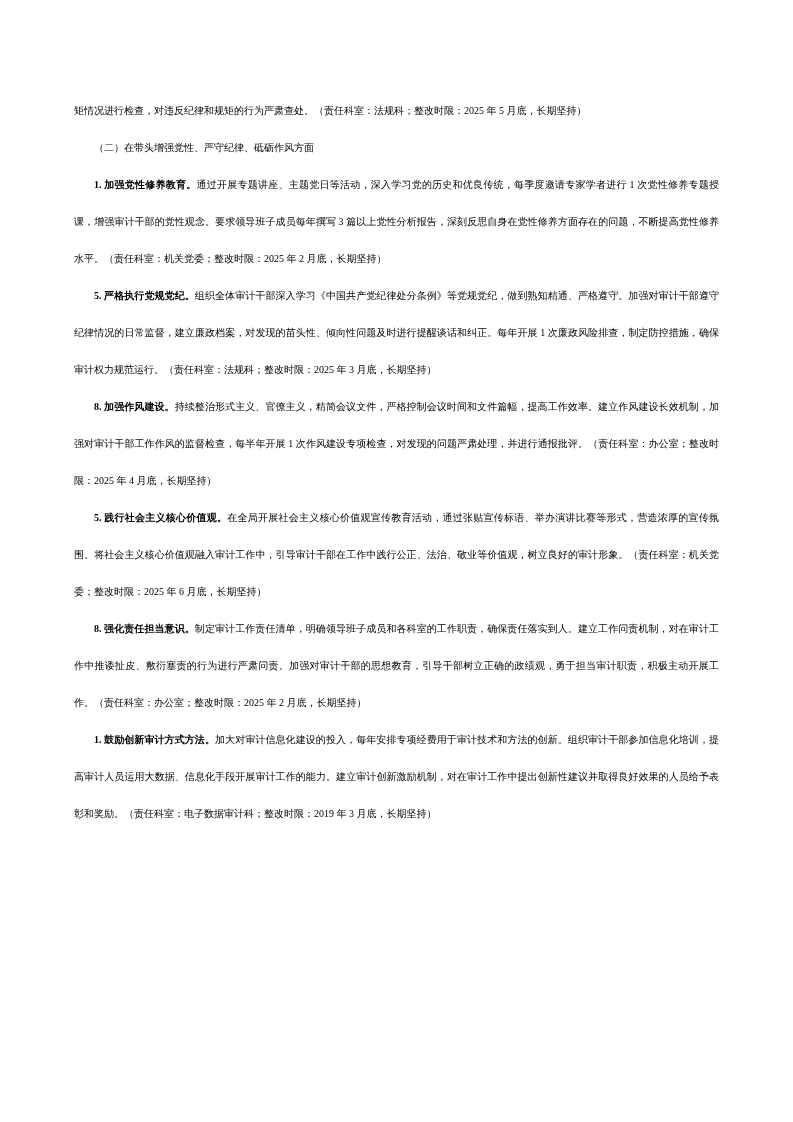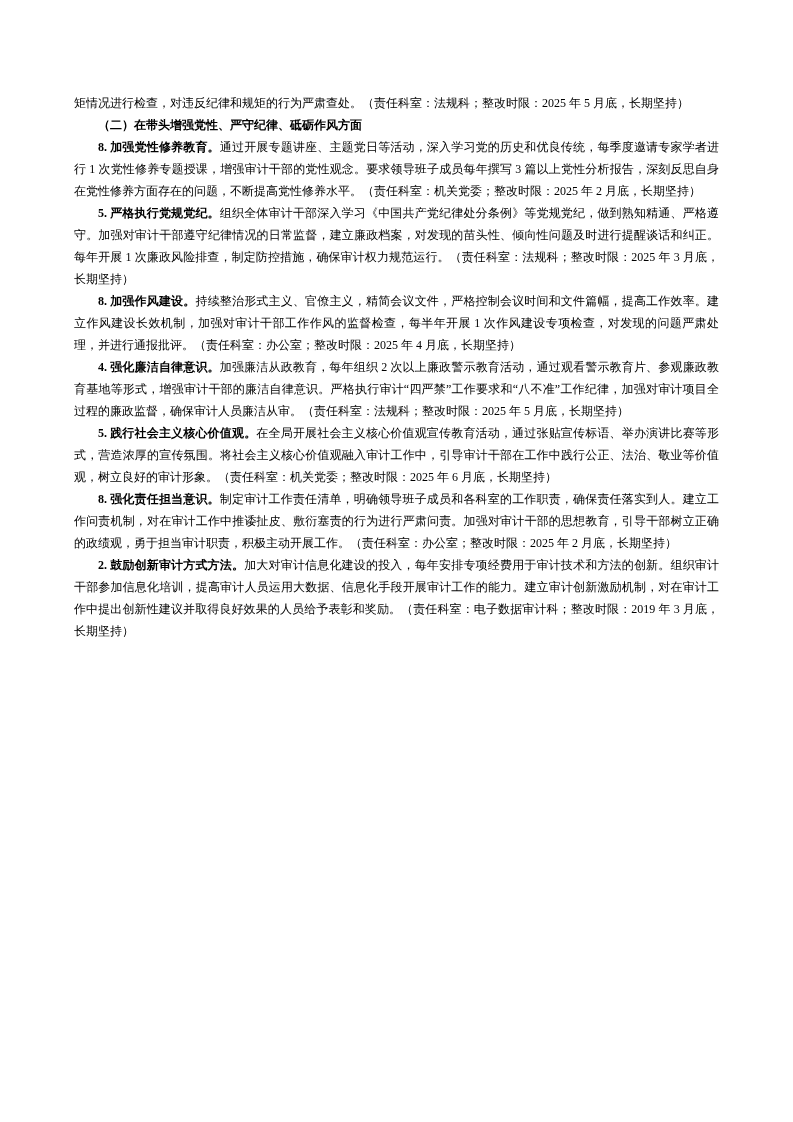--- a/index.html
+++ b/index.html
@@ -21,8 +21,8 @@
     background: #ffffff;
   }
   .doc-body {
-    font-size: 12px;
-    line-height: 22px;
+    font-size: 10px;
+    line-height: 37px;
     text-align: justify;
     text-justify: inter-ideograph;
   }

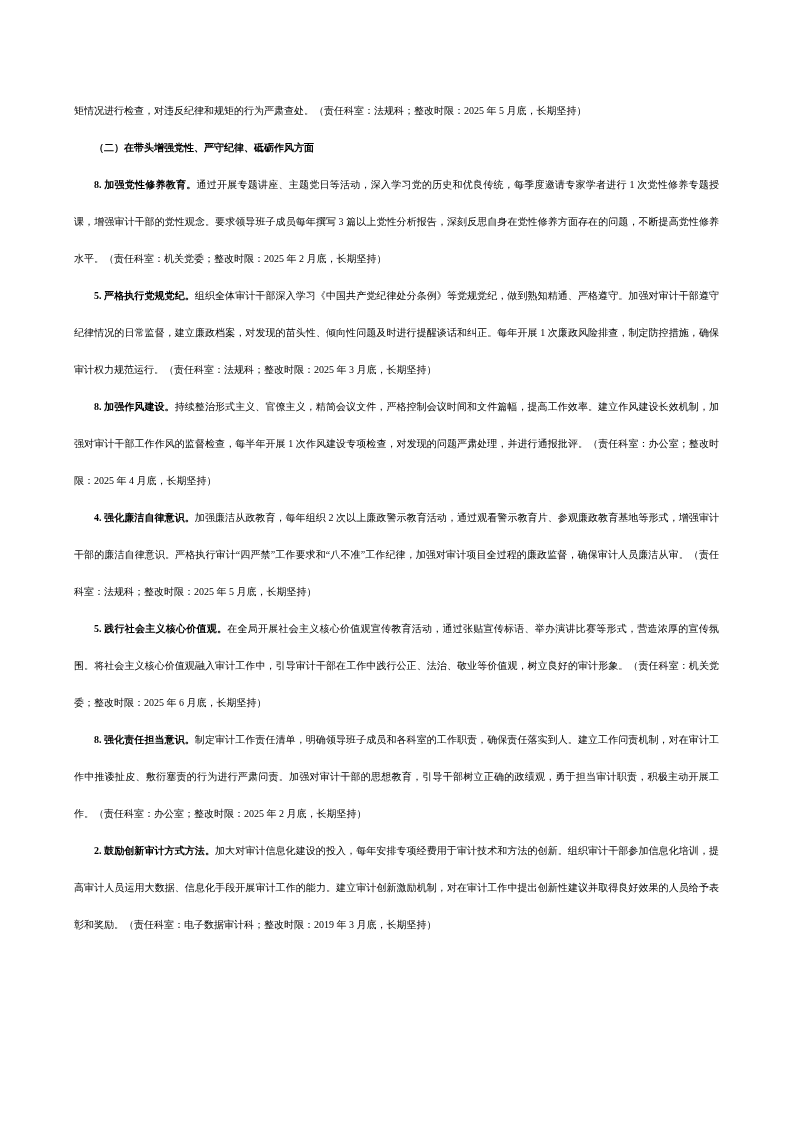--- a/index.html
+++ b/index.html
@@ -35,7 +35,7 @@
   }
   .para.heading {
     text-indent: 2em;
-    font-weight: bold;
+    font-weight: normal;
   }
   .num {
     font-weight: bold;

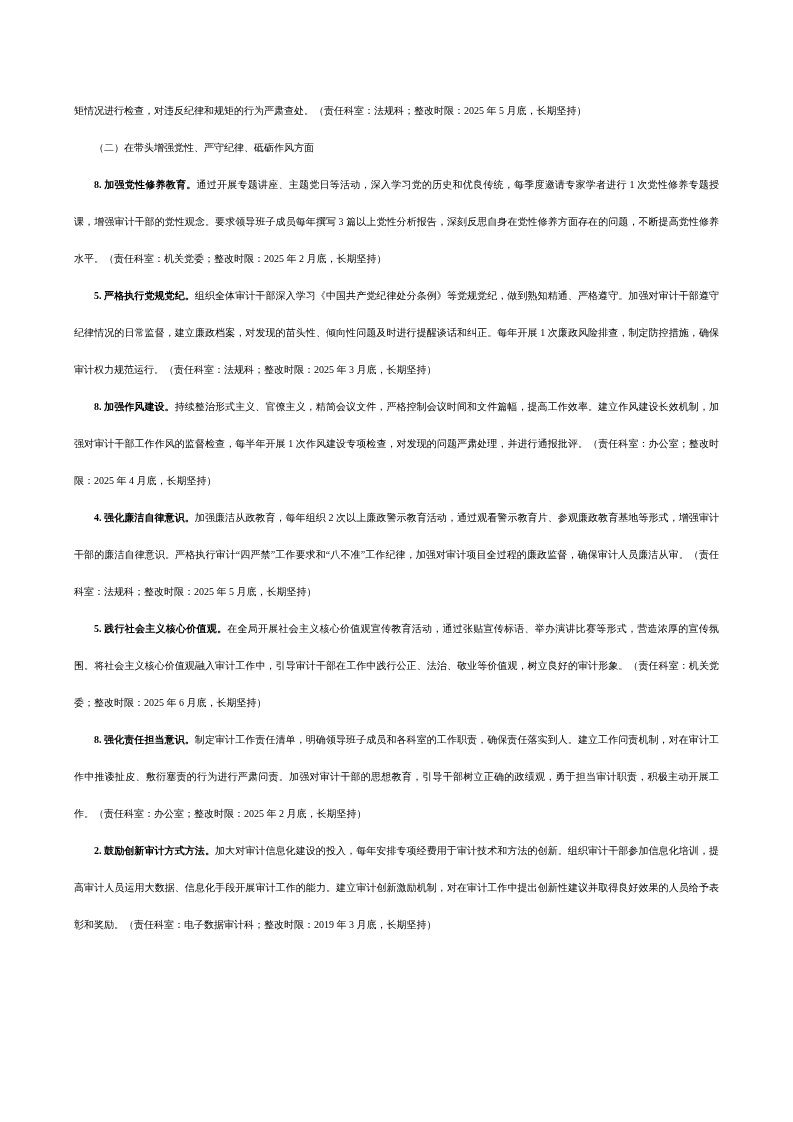--- a/index.html
+++ b/index.html
@@ -52,7 +52,7 @@
 
     <p class="para heading"><span>（二）在带头增强党性、严守纪律、砥砺作风方面</span></p>
 
-    <p class="para"><span class="num">8. 加强党性修养教育。</span><span>通过开展专题讲座、主题党日等活动，深入学习党的历史和优良传统，每季度邀请专家学者进行 1 次党性修养专题授课，增强审计干部的党性观念。要求领导班子成员每年撰写 3 篇以上党性分析报告，深刻反思自身在党性修养方面存在的问题，不断提高党性修养水平。（责任科室：机关党委；整改时限：2025 年 2 月底，长期坚持）</span></p>
+    <p class="para"><span class="num">1. 加强党性修养教育。</span><span>通过开展专题讲座、主题党日等活动，深入学习党的历史和优良传统，每季度邀请专家学者进行 1 次党性修养专题授课，增强审计干部的党性观念。要求领导班子成员每年撰写 3 篇以上党性分析报告，深刻反思自身在党性修养方面存在的问题，不断提高党性修养水平。（责任科室：机关党委；整改时限：2025 年 2 月底，长期坚持）</span></p>
 
     <p class="para"><span class="num">5. 严格执行党规党纪。</span><span>组织全体审计干部深入学习《中国共产党纪律处分条例》等党规党纪，做到熟知精通、严格遵守。加强对审计干部遵守纪律情况的日常监督，建立廉政档案，对发现的苗头性、倾向性问题及时进行提醒谈话和纠正。每年开展 1 次廉政风险排查，制定防控措施，确保审计权力规范运行。（责任科室：法规科；整改时限：2025 年 3 月底，长期坚持）</span></p>
 

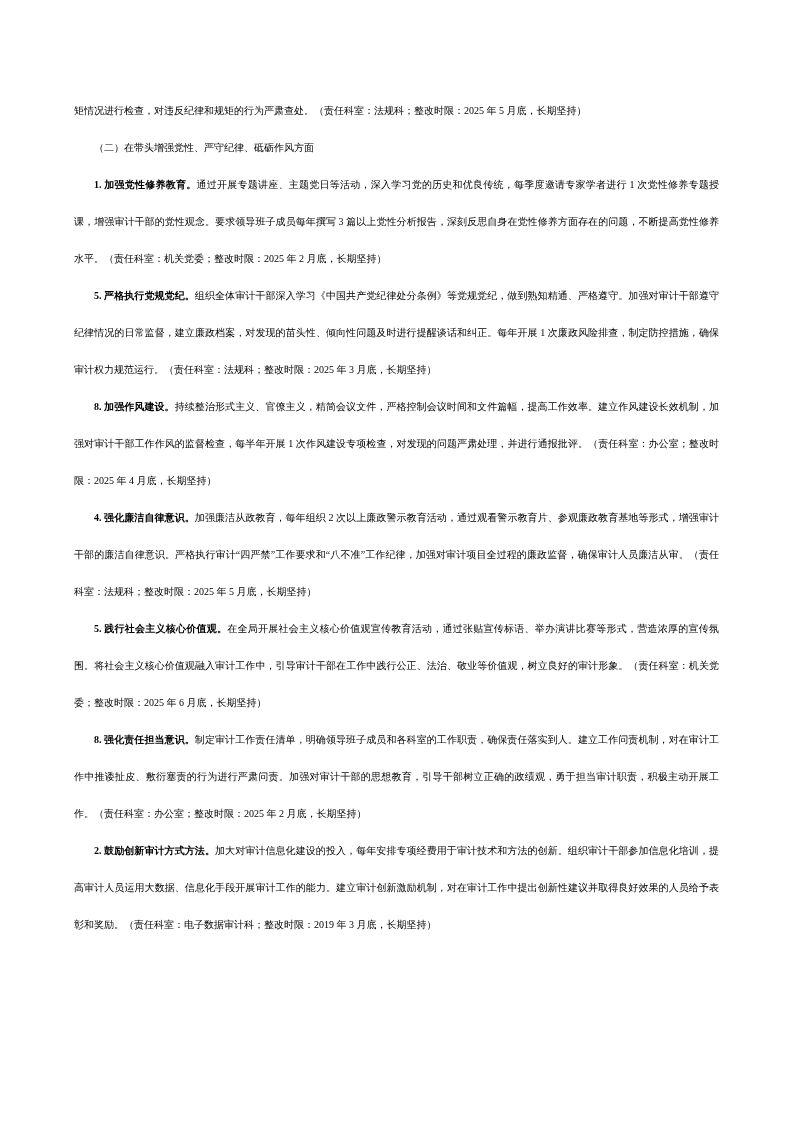--- a/index.html
+++ b/index.html
@@ -58,7 +58,6 @@
 
     <p class="para"><span class="num">8. 加强作风建设。</span><span>持续整治形式主义、官僚主义，精简会议文件，严格控制会议时间和文件篇幅，提高工作效率。建立作风建设长效机制，加强对审计干部工作作风的监督检查，每半年开展 1 次作风建设专项检查，对发现的问题严肃处理，并进行通报批评。（责任科室：办公室；整改时限：2025 年 4 月底，长期坚持）</span></p>
 
-    <p class="para"><span class="num">4. 强化廉洁自律意识。</span><span>加强廉洁从政教育，每年组织 2 次以上廉政警示教育活动，通过观看警示教育片、参观廉政教育基地等形式，增强审计干部的廉洁自律意识。严格执行审计“四严禁”工作要求和“八不准”工作纪律，加强对审计项目全过程的廉政监督，确保审计人员廉洁从审。（责任科室：法规科；整改时限：2025 年 5 月底，长期坚持）</span></p>
 
     <p class="para"><span class="num">5. 践行社会主义核心价值观。</span><span>在全局开展社会主义核心价值观宣传教育活动，通过张贴宣传标语、举办演讲比赛等形式，营造浓厚的宣传氛围。将社会主义核心价值观融入审计工作中，引导审计干部在工作中践行公正、法治、敬业等价值观，树立良好的审计形象。（责任科室：机关党委；整改时限：2025 年 6 月底，长期坚持）</span></p>
 

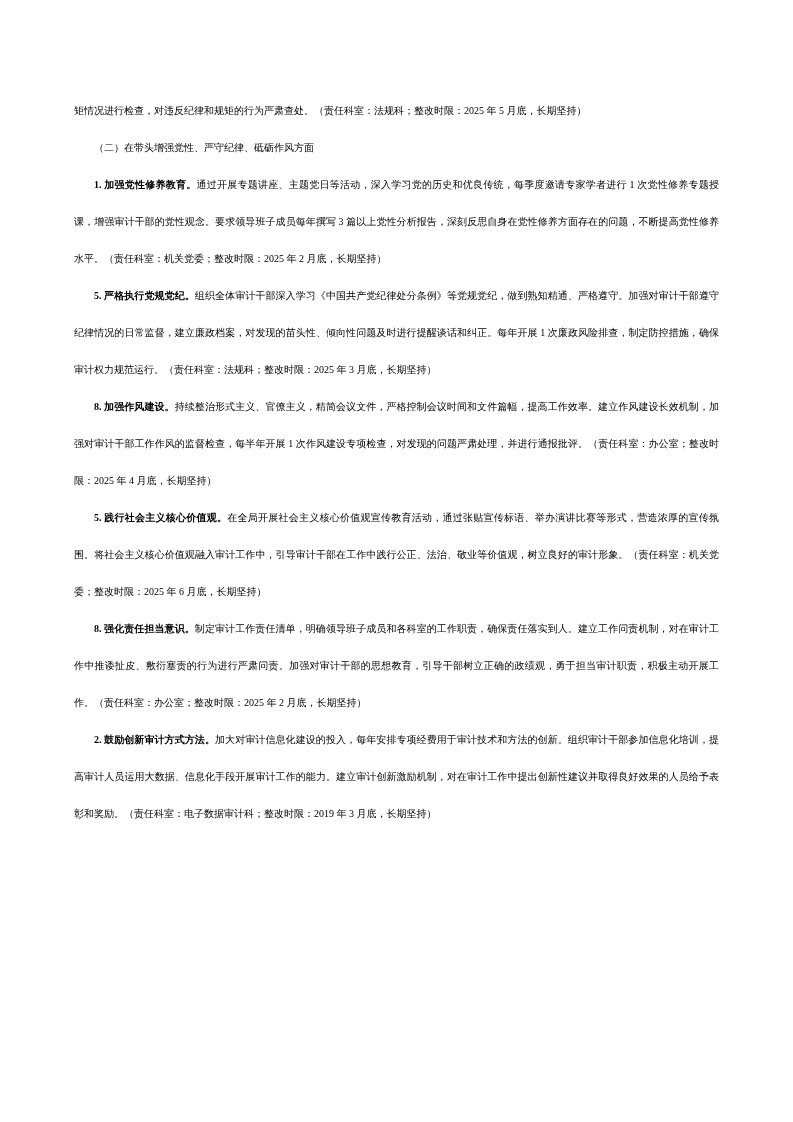--- a/index.html
+++ b/index.html
@@ -64,7 +64,7 @@
 
     <p class="para"><span class="num">8. 强化责任担当意识。</span><span>制定审计工作责任清单，明确领导班子成员和各科室的工作职责，确保责任落实到人。建立工作问责机制，对在审计工作中推诿扯皮、敷衍塞责的行为进行严肃问责。加强对审计干部的思想教育，引导干部树立正确的政绩观，勇于担当审计职责，积极主动开展工作。（责任科室：办公室；整改时限：2025 年 2 月底，长期坚持）</span></p>
 
-    <p class="para"><span class="num">2. 鼓励创新审计方式方法。</span><span>加大对审计信息化建设的投入，每年安排专项经费用于审计技术和方法的创新。组织审计干部参加信息化培训，提高审计人员运用大数据、信息化手段开展审计工作的能力。建立审计创新激励机制，对在审计工作中提出创新性建议并取得良好效果的人员给予表彰和奖励。（责任科室：电子数据审计科；整改时限：2019 年 3 月底，长期坚持）</span></p>
+    <p class="para"><span class="num">1. 鼓励创新审计方式方法。</span><span>加大对审计信息化建设的投入，每年安排专项经费用于审计技术和方法的创新。组织审计干部参加信息化培训，提高审计人员运用大数据、信息化手段开展审计工作的能力。建立审计创新激励机制，对在审计工作中提出创新性建议并取得良好效果的人员给予表彰和奖励。（责任科室：电子数据审计科；整改时限：2019 年 3 月底，长期坚持）</span></p>
 
   </div>
 </div>

